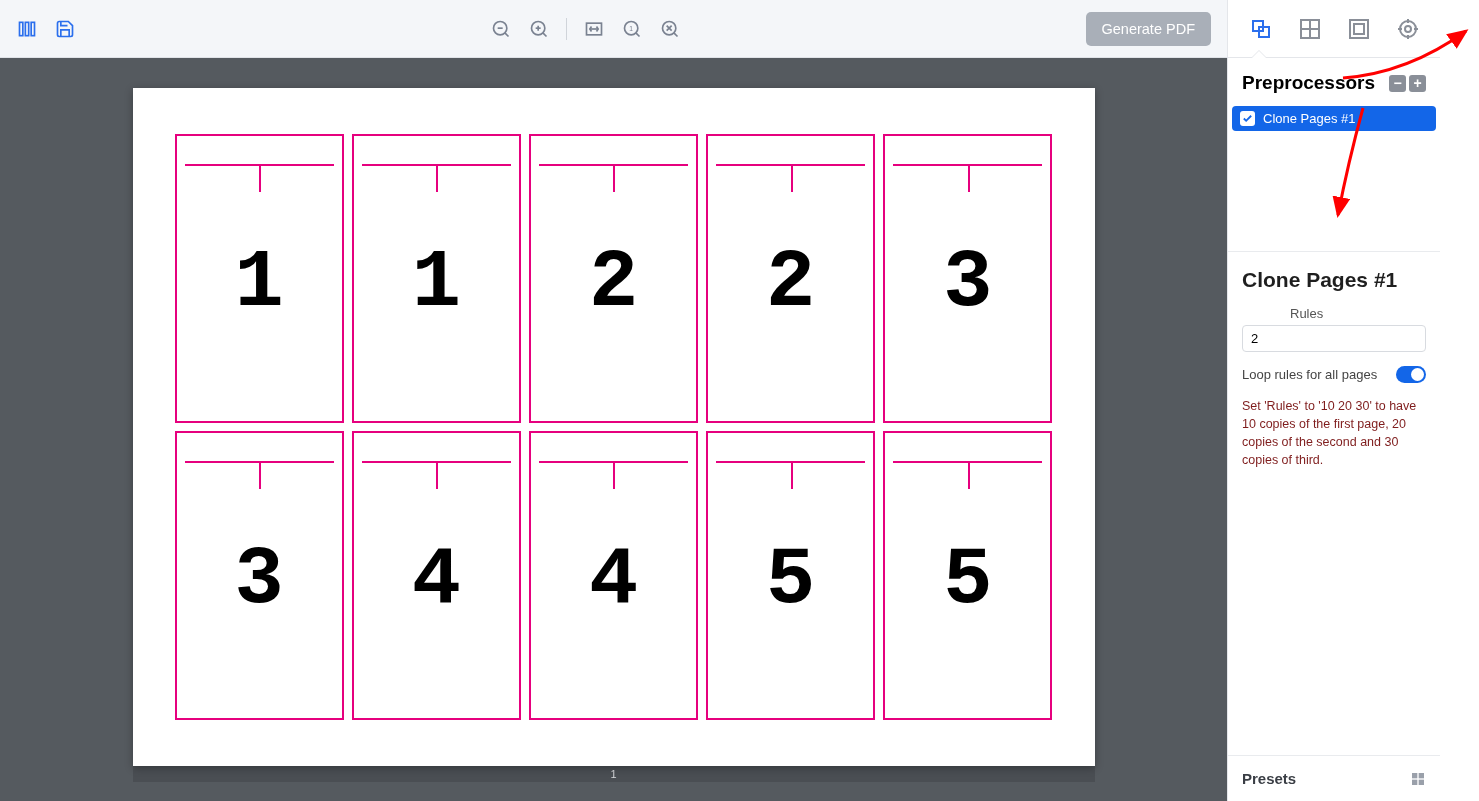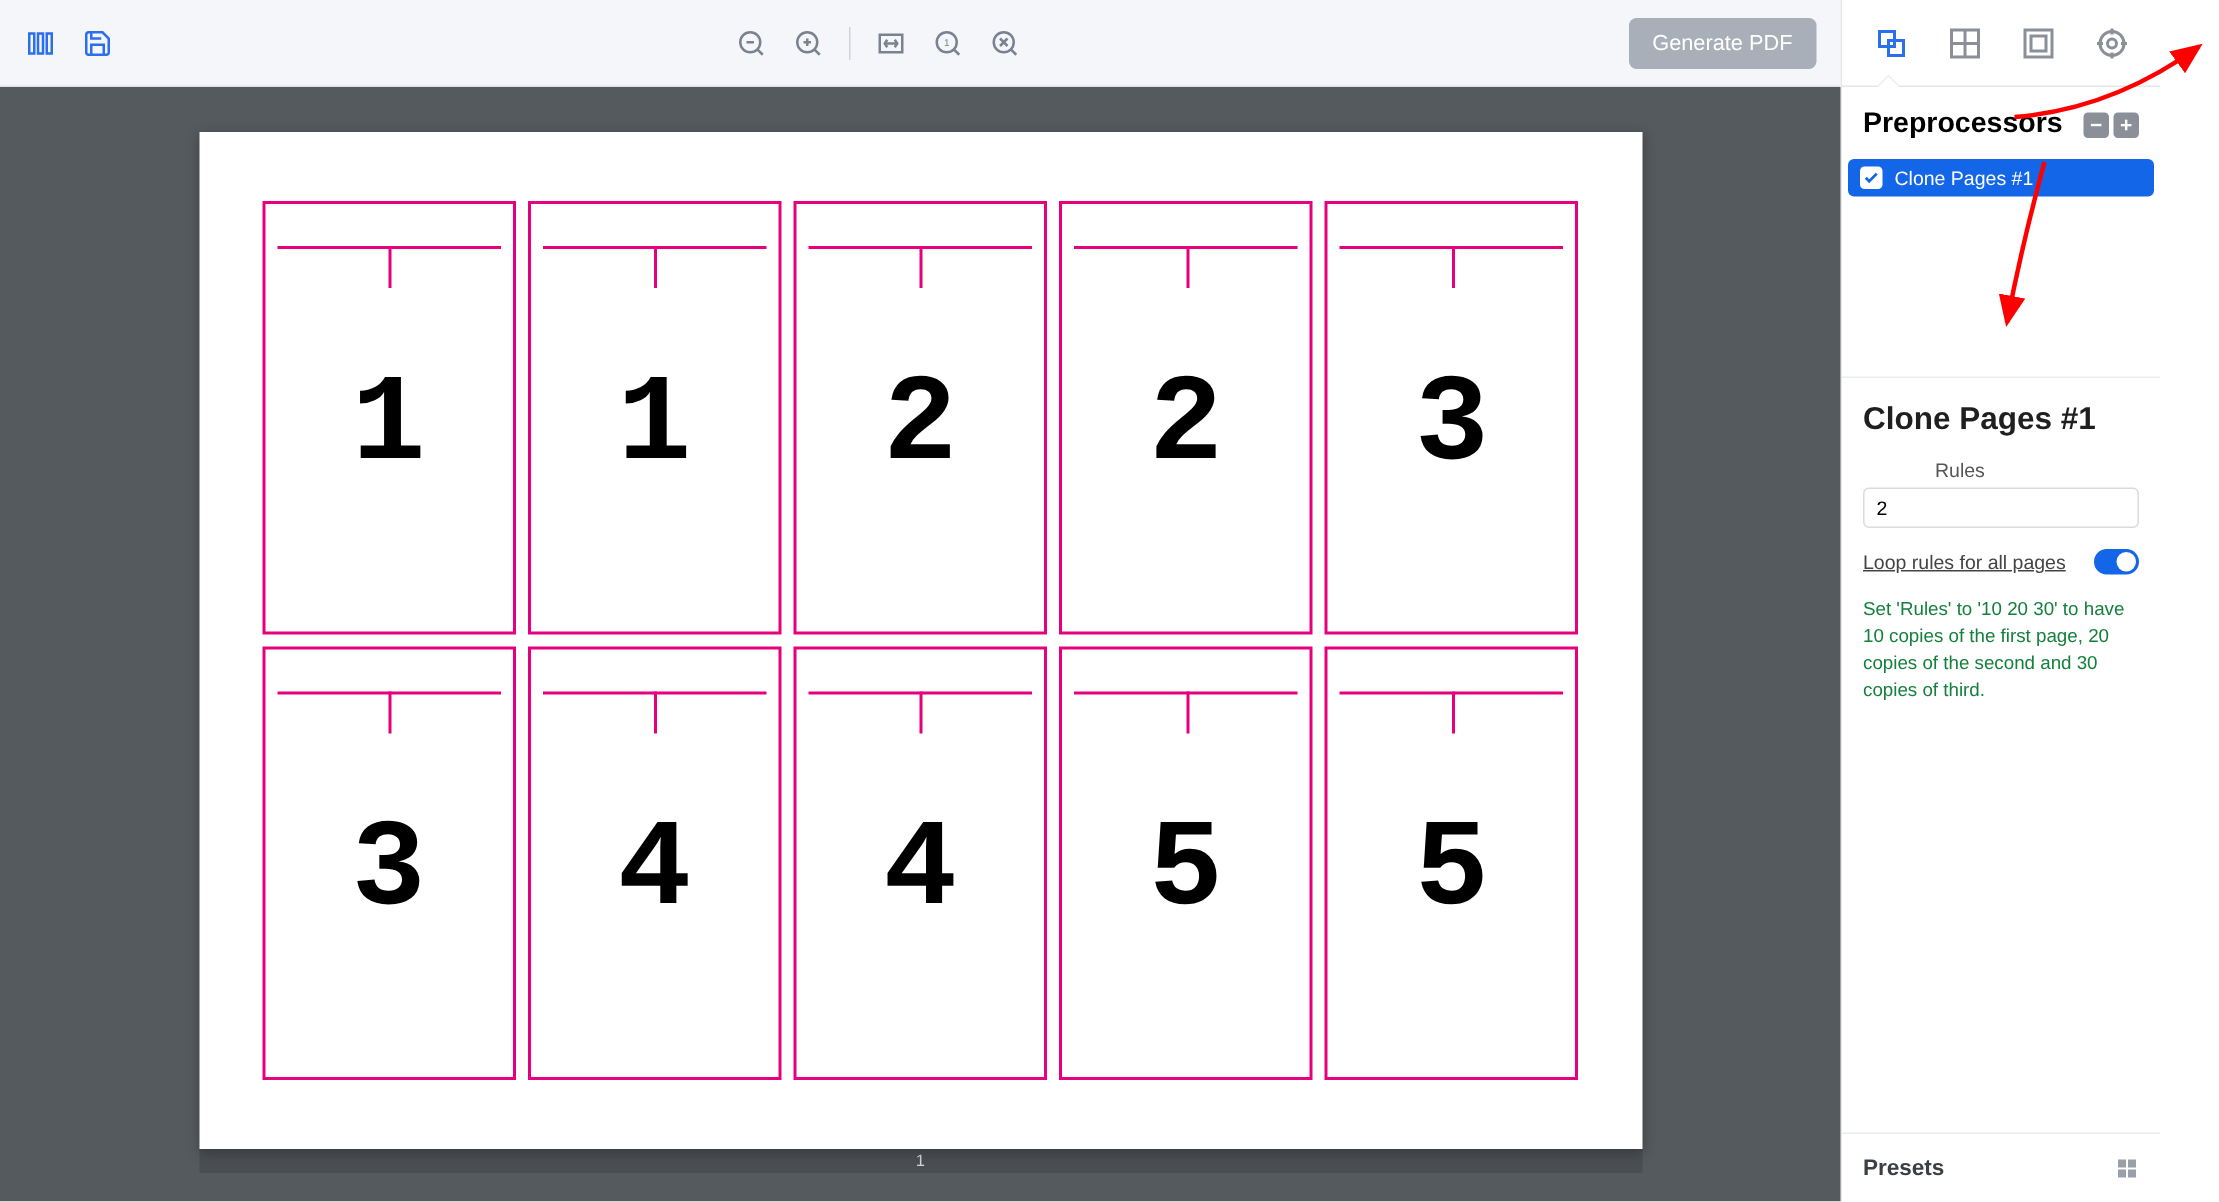--- a/index.html
+++ b/index.html
@@ -104,7 +104,7 @@
     width:100%; border:1px solid #d8dbe0; border-radius:4px; padding:5px 8px; font-size:13px;
     margin-bottom:14px;
   }
-  .row { display:flex; align-items:center; justify-content:space-between; margin-bottom:14px;text-decoration:underline;}
+  .row { display:flex; align-items:center; justify-content:space-between; margin-bottom:14px;}
   .toggle {
     width:30px; height:17px; background:#1366e8; border-radius:10px; position:relative; cursor:pointer;
   }

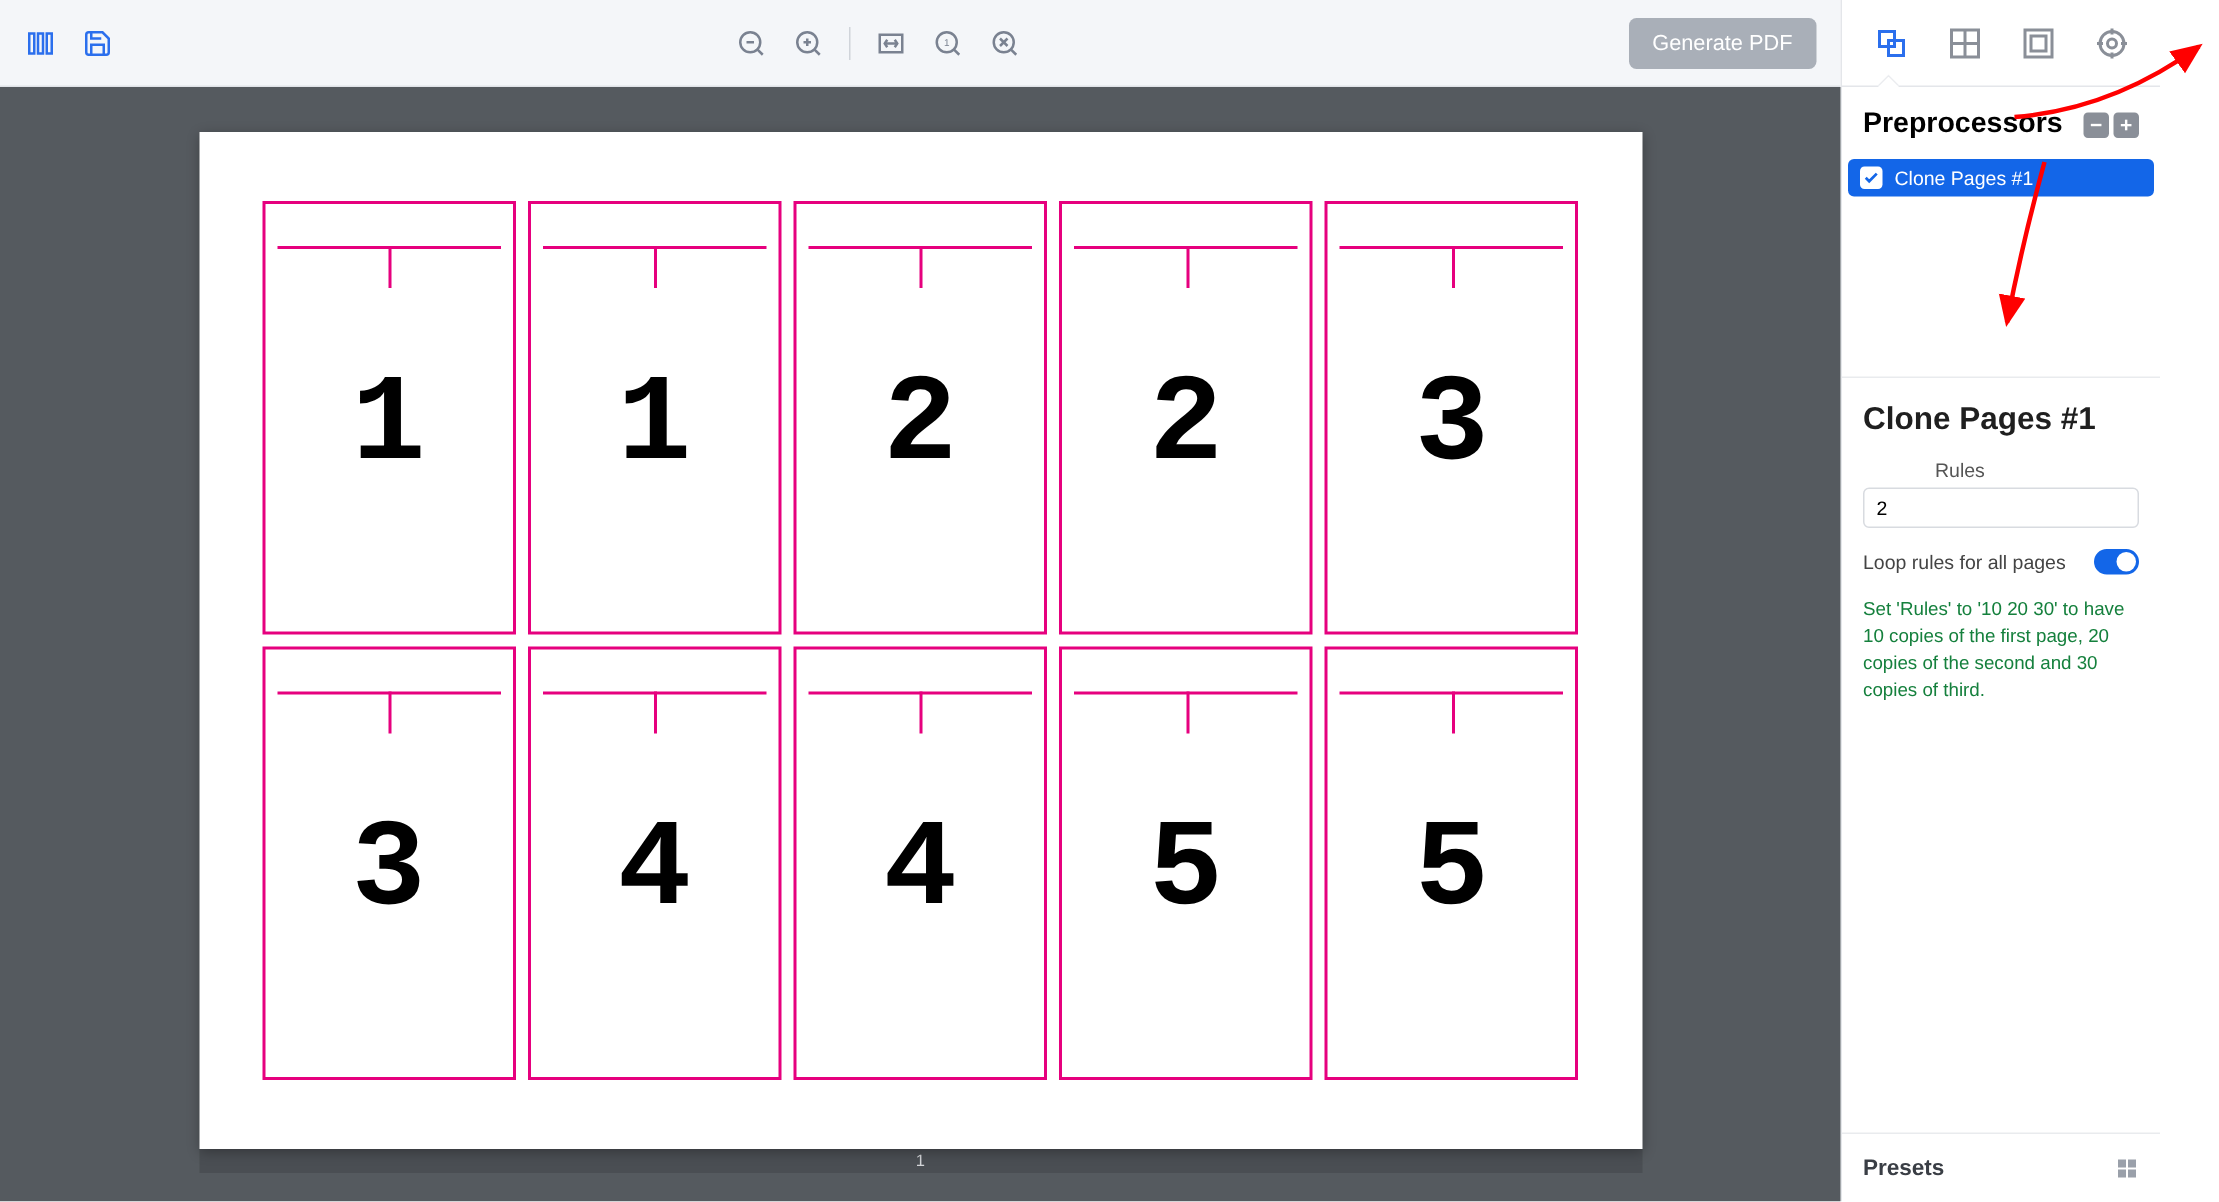--- a/index.html
+++ b/index.html
@@ -111,7 +111,7 @@
   .toggle::after {
     content:""; position:absolute; right:2px; top:2px; width:13px; height:13px; background:#fff; border-radius:50%;
   }
-  .hint { font-size:12.5px; color:#15803d; line-height:1.45; }
+  .hint { font-size:12.5px; color:#7f1d1d; line-height:1.45; }
   
   .presets {
     margin-top:auto; border-top:1px solid #e9ebee; padding:14px; display:flex; align-items:center; justify-content:space-between;

